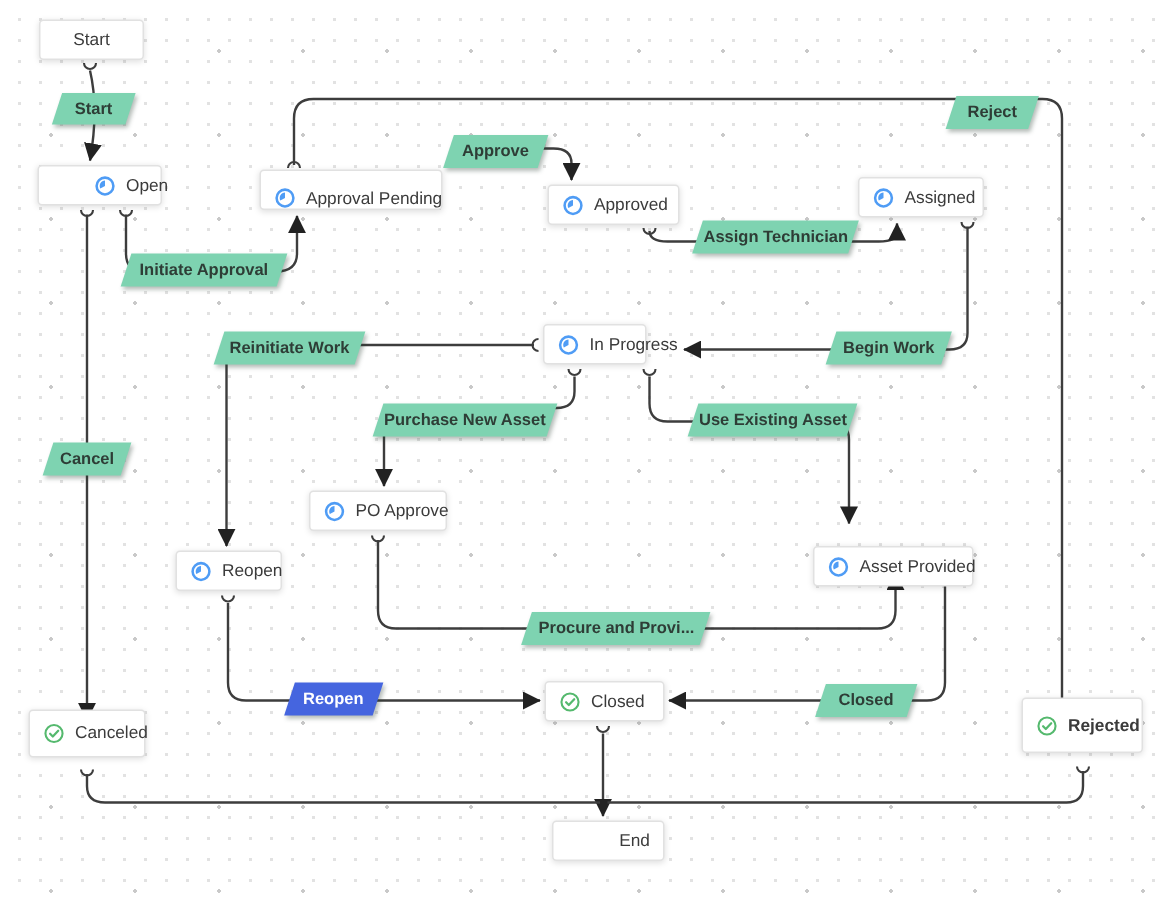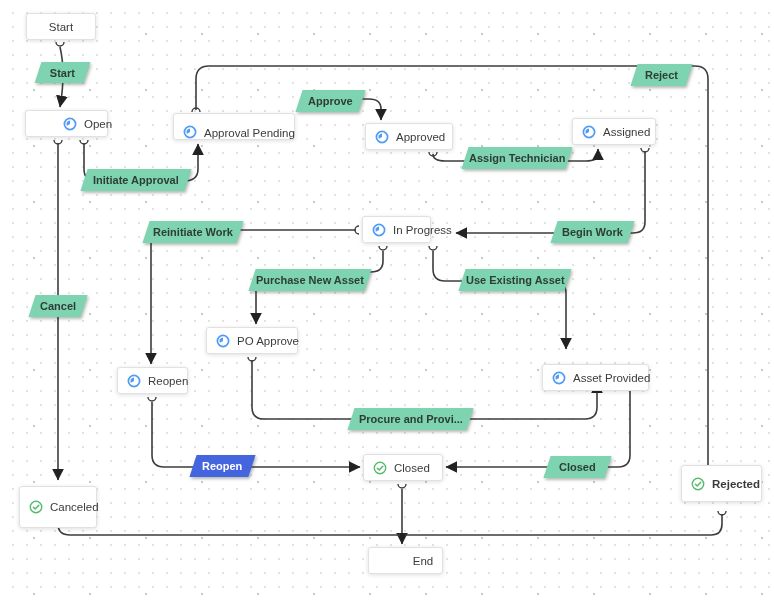--- a/index.html
+++ b/index.html
@@ -167,7 +167,7 @@
         </span>
         <span>Closed</span>
       </div>
-      <div class="state" style="left: 19px; top: 486px; width: 78px; height: 42px;">
+      <div class="state" style="left: 19px; top: 473px; width: 78px; height: 32px;">
         <span class="icon">
           <svg width="14" height="14" viewBox="0 0 14 14">
             <circle cx="7" cy="7" r="5.7" fill="#fff" stroke="#55b96e" stroke-width="1.4"></circle>

